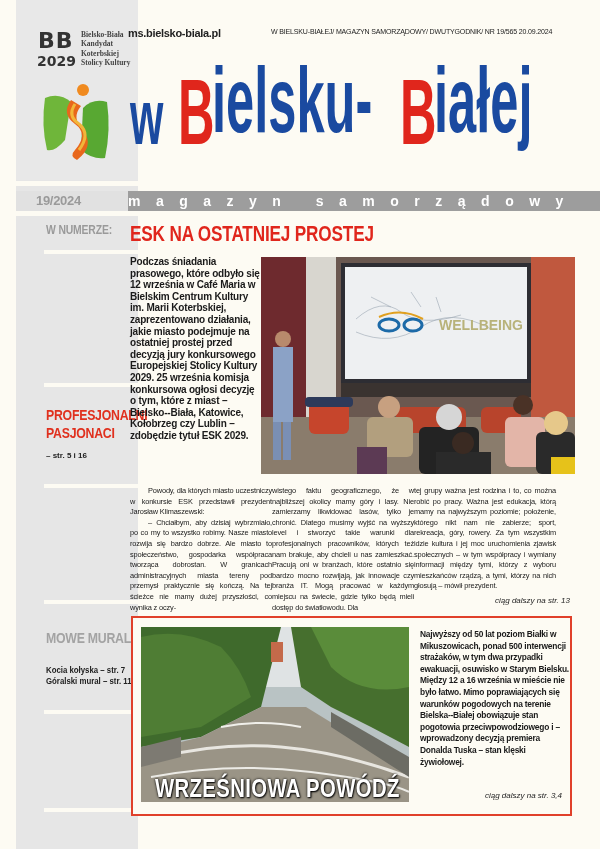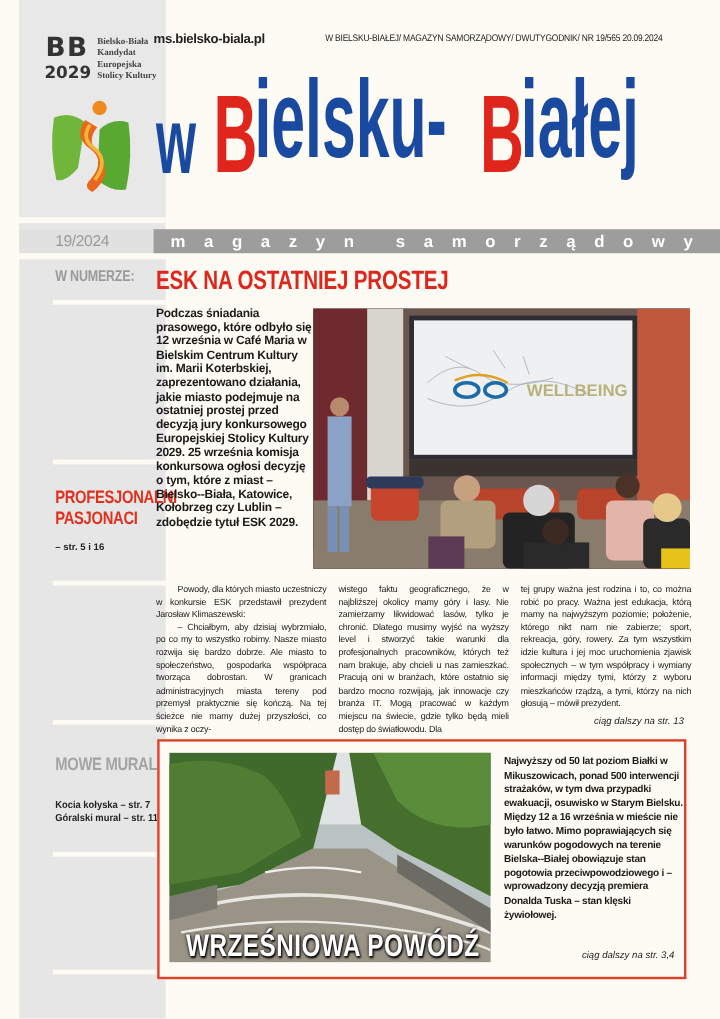--- a/index.html
+++ b/index.html
@@ -67,7 +67,7 @@
     <div class="bb-caption">
       <div>Bielsko-Biała</div>
       <div>Kandydat</div>
-      <div>Europejska</div>
+      <div>Koterbskiej</div>
       <div>Stolicy Kultury</div>
     </div>
     <svg class="esk-logo" viewBox="0 0 70 85">

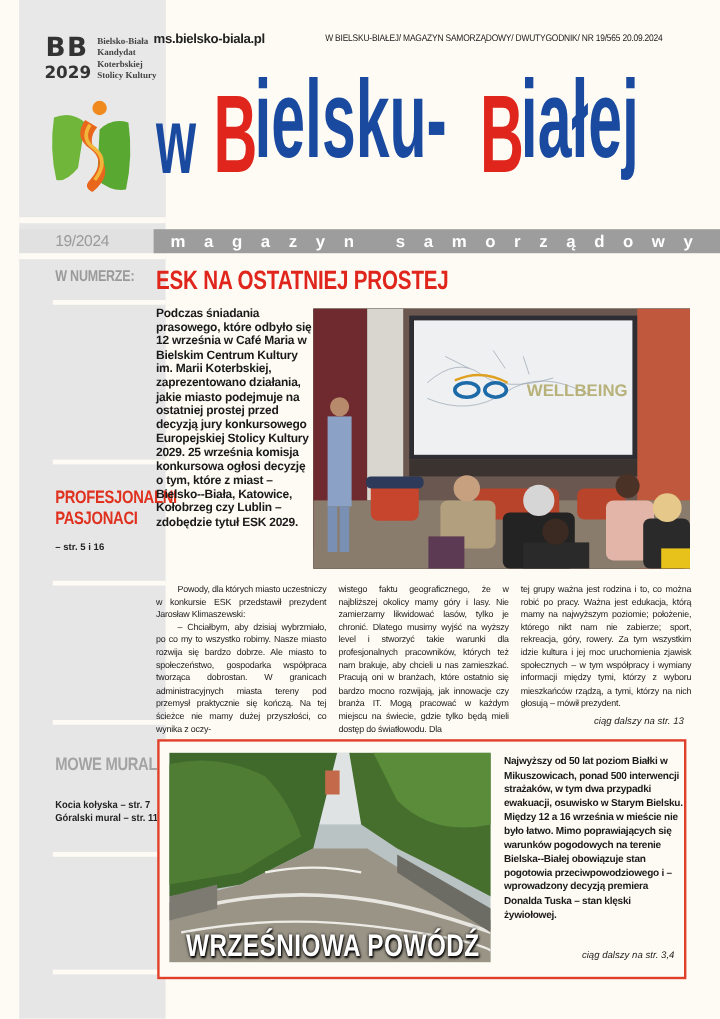--- a/index.html
+++ b/index.html
@@ -17,7 +17,7 @@
   .sidebar-sep { position: absolute; left: 0; width: 122px; height: 5px; background: #fdfbf3; }
   .sidebar-sep.short { left: 28px; width: 94px; height: 4px; }
 
-  .issue-no { position: absolute; left: 0; top: 191px; width: 122px; height: 20px; background: #e1e1e1; padding-left: 30px; font-weight: normal; font-size: 13px; color: #9a9a9a; line-height: 20px; font-stretch: condensed; letter-spacing: -0.3px; }
+  .issue-no { position: absolute; left: 0; top: 191px; width: 122px; height: 20px; background: #e1e1e1; padding-left: 20px; font-weight: bold; font-size: 13px; color: #9a9a9a; line-height: 20px; font-stretch: condensed; letter-spacing: -0.3px; }
   .in-issue { position: absolute; left: 30px; top: 222px; font-weight: bold; font-size: 13px; color: #9a9a9a; letter-spacing: -0.2px; transform: scaleX(0.8); transform-origin: left; }
 
   .toc-item { position: absolute; left: 30px; width: 92px; }

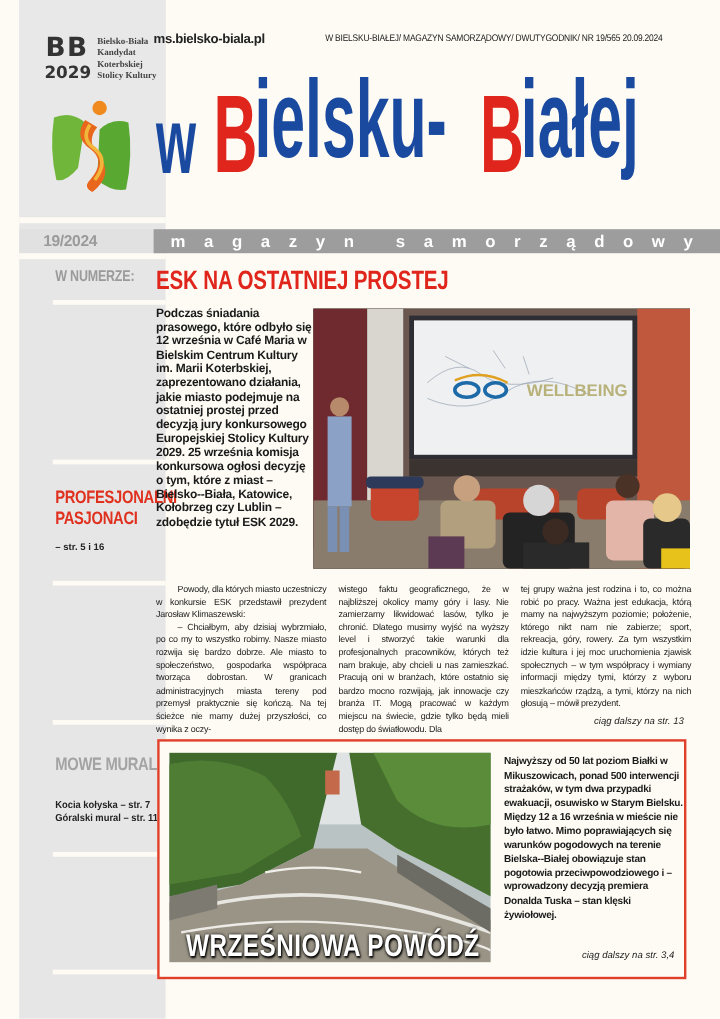--- a/index.html
+++ b/index.html
@@ -37,7 +37,7 @@
   .mh-red { color: #e0261c; }
 
   
-  .tagline-bar { position: absolute; left: 128px; top: 191px; width: 472px; height: 20px; background: #9d9d9d; color: #fff; font-weight: bold; font-size: 14px; line-height: 20px; padding-left: 14px; letter-spacing: 15.5px; white-space: nowrap; overflow: hidden; }
+  .tagline-bar { position: absolute; left: 128px; top: 191px; width: 472px; height: 20px; background: #9d9d9d; color: #fff; font-weight: bold; font-size: 14px; line-height: 20px; letter-spacing: 15.5px; white-space: nowrap; overflow: hidden; }
 
   
   .lead-title { position: absolute; left: 130px; top: 221px; font-weight: bold; font-size: 22px; color: #e0261c; letter-spacing: -0.2px; transform: scaleX(0.78); transform-origin: left; white-space: nowrap; }

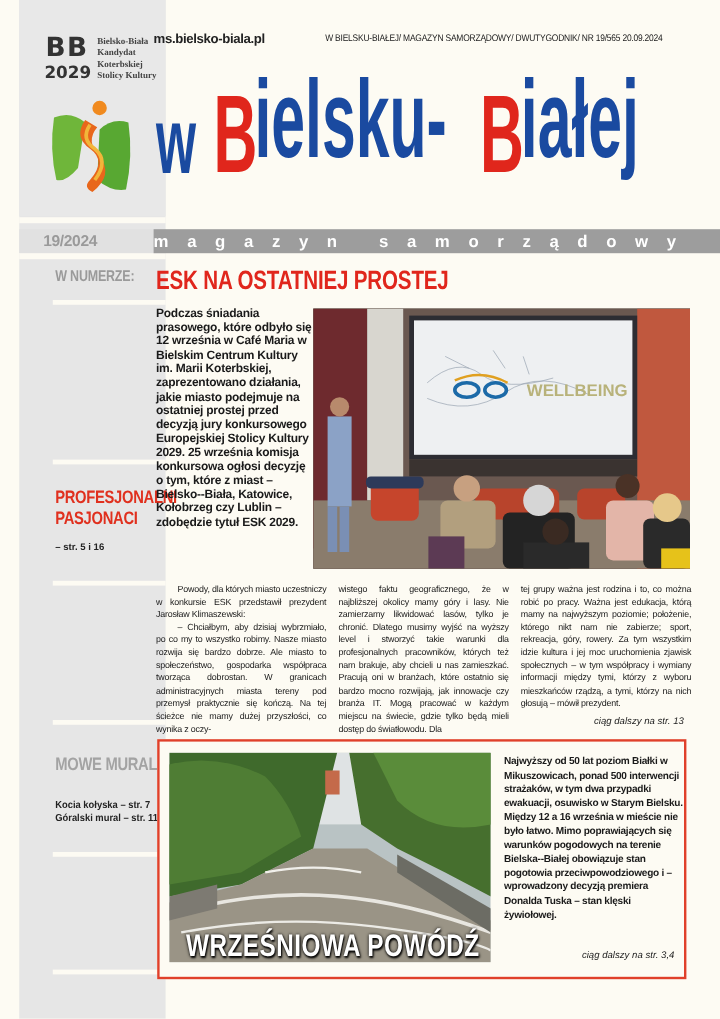--- a/index.html
+++ b/index.html
@@ -44,7 +44,7 @@
   .lead-intro { position: absolute; left: 130px; top: 256px; width: 130px; font-size: 10px; line-height: 11.6px; font-weight: bold; color: #1a1a1a; letter-spacing: -0.2px; }
   .lead-photo { position: absolute; left: 261px; top: 257px; width: 314px; height: 217px; overflow: hidden; background: #5a4a42; }
 
-  .body-cols { position: absolute; left: 130px; top: 486px; width: 447px; display: flex; gap: 10px; }
+  .body-cols { position: absolute; left: 130px; top: 486px; width: 447px; display: flex; }
   .body-col { width: 142px; font-size: 7.4px; line-height: 10.6px; color: #1a1a1a; text-align: justify; letter-spacing: -0.15px; }
   .body-col p { text-indent: 0; }
   .body-col p.indent { text-indent: 18px; }

